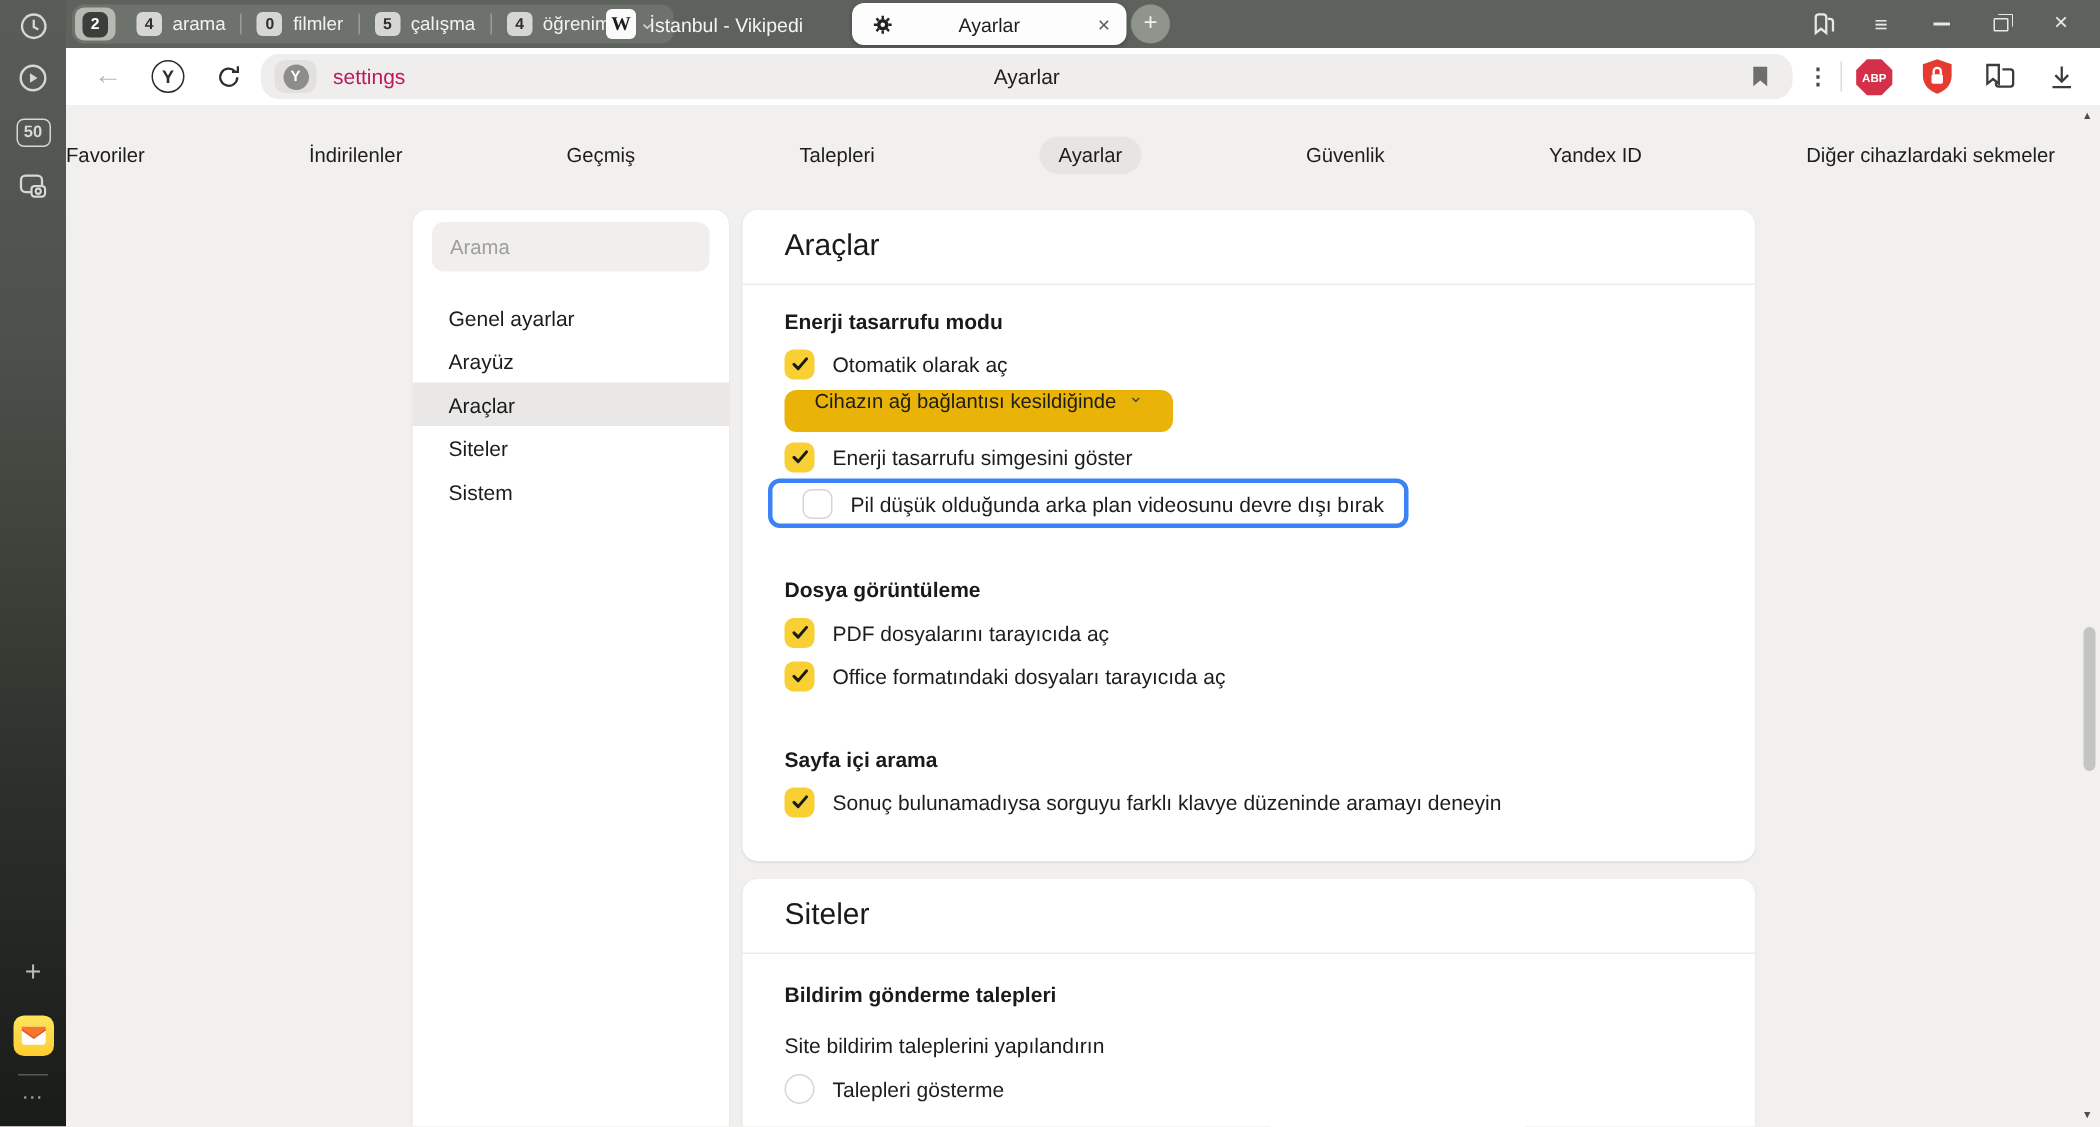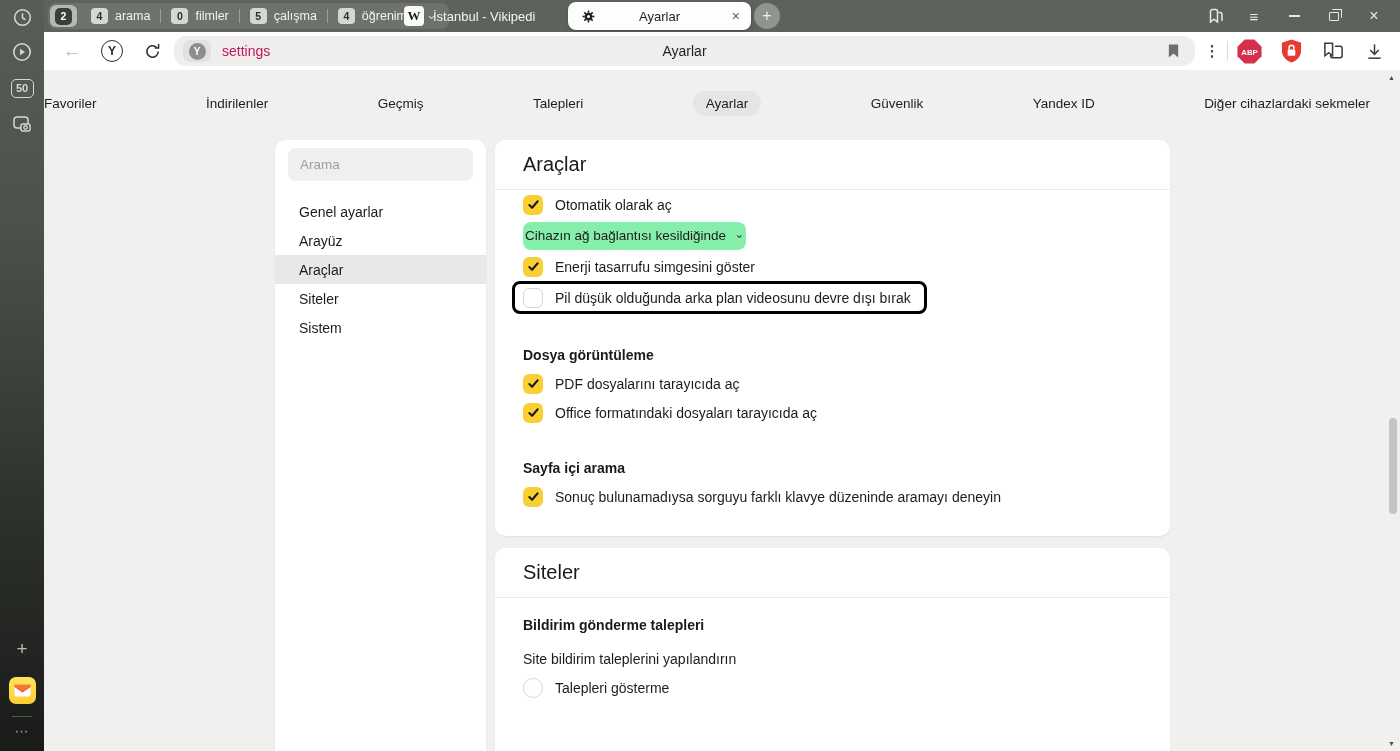--- a/index.html
+++ b/index.html
@@ -336,6 +336,7 @@
         <span class="card-title">Araçlar</span>
       </div>
       <div class="card-body">
+        <div class="sec-heading">Enerji tasarrufu modu</div>
 
         <div class="row">
           <span class="cb checked">

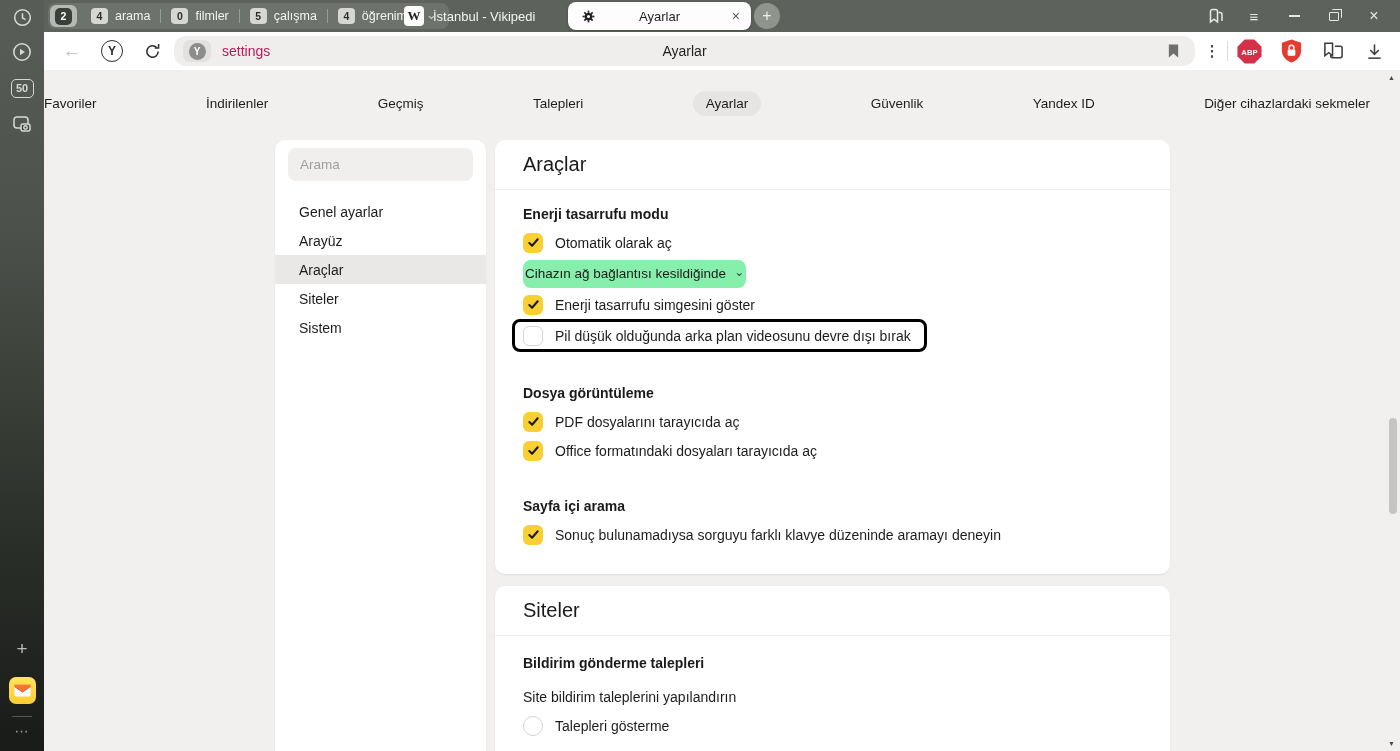--- a/index.html
+++ b/index.html
@@ -101,8 +101,8 @@
   .cb.checked { background:#f8d033; }
   .cb.unchecked { background:#fff; border:1.5px solid #d6d5d3; }
   .ctl-label { margin-left:12px; font-size:14px; color:#1c1c1c; white-space:nowrap; }
-  .dropdown { height:28px; background:#86efac; border-radius:8px; display:inline-flex; align-items:center;
-    padding:0 2px; font-size:13.5px; color:#1c1c1c; gap:8px; }
+  .dropdown { height:28px; background:#eab308; border-radius:8px; display:inline-flex; align-items:flex-start;
+    padding:0 20px; font-size:13.5px; color:#1c1c1c; gap:8px; }
   .dd-chevron { font-size:12px; color:#444; margin-top:-3px; }
   .highlight-row { display:inline-flex; align-items:center; height:33px; border:3px solid #000000;
     border-radius:8px; padding:0 13px 0 8px; margin-left:-11px; }

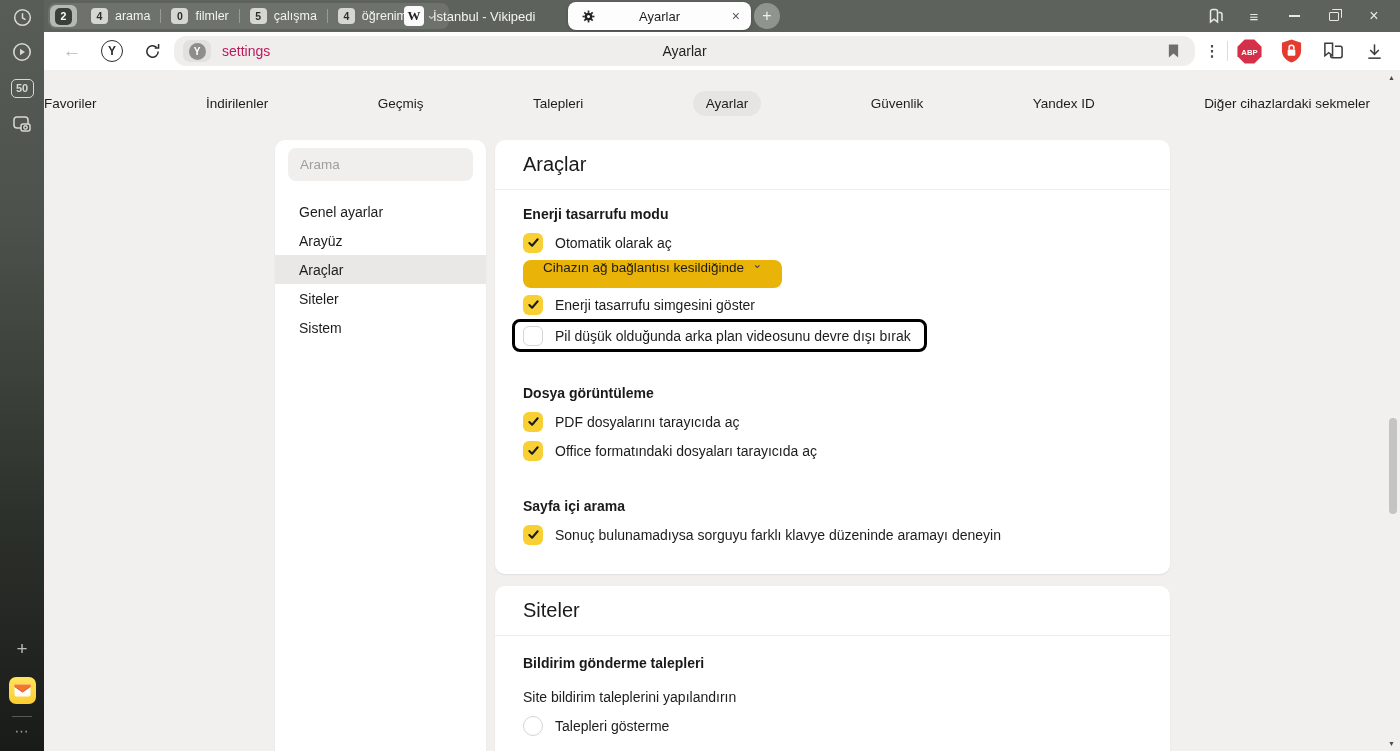--- a/index.html
+++ b/index.html
@@ -104,8 +104,8 @@
   .dropdown { height:28px; background:#eab308; border-radius:8px; display:inline-flex; align-items:flex-start;
     padding:0 20px; font-size:13.5px; color:#1c1c1c; gap:8px; }
   .dd-chevron { font-size:12px; color:#444; margin-top:-3px; }
-  .highlight-row { display:inline-flex; align-items:center; height:33px; border:3px solid #000000;
-    border-radius:8px; padding:0 13px 0 8px; margin-left:-11px; }
+  .highlight-row { display:inline-flex; align-items:center; height:33px; border:3px solid #3b82f6;
+    border-radius:8px; padding:0 13px 0 20px; margin-left:-11px; }
   .radio { width:20px; height:20px; border-radius:50%; flex:none; position:relative; }
   .radio.checked { background:#f8d033; }
   .radio.checked:after { content:""; position:absolute; left:6.5px; top:6.5px; width:7px; height:7px; border-radius:50%; background:#111; }

